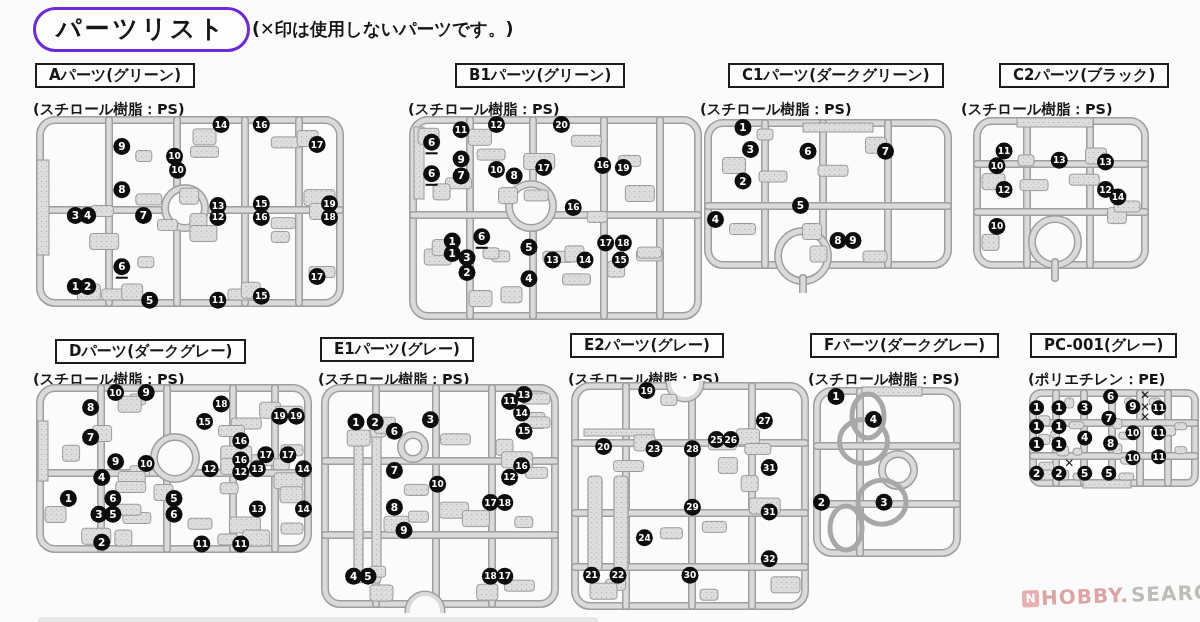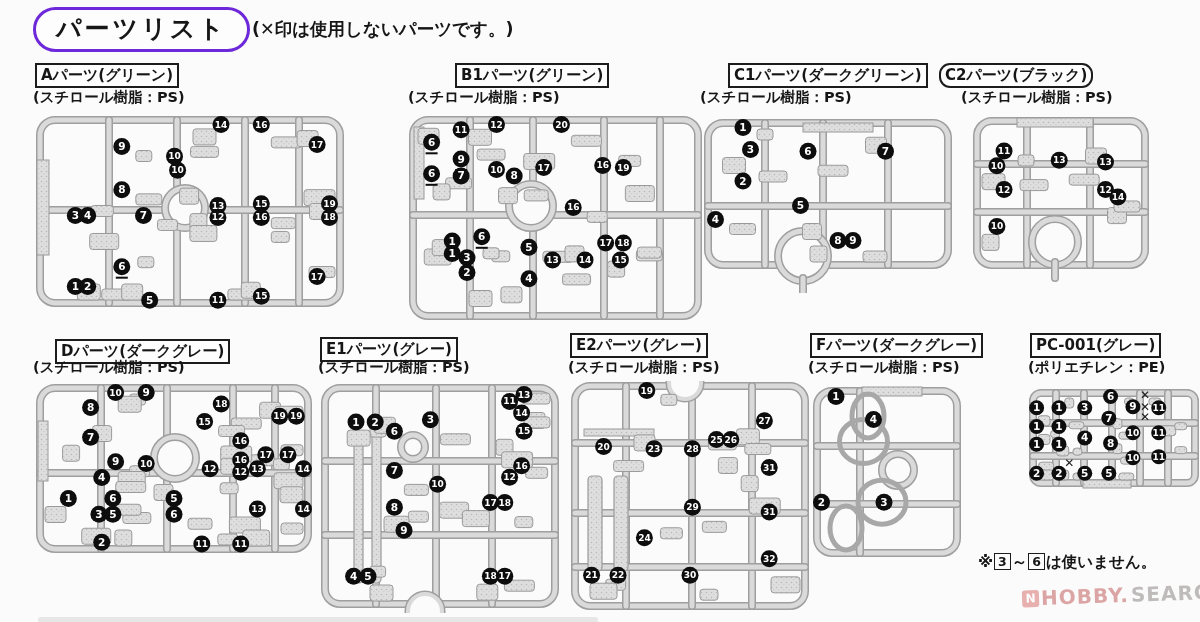--- a/index.html
+++ b/index.html
@@ -16,7 +16,7 @@
   }
   .unused-note{left:252px;top:17px;font-size:17.5px;font-weight:bold;white-space:nowrap;}
   .section-label{
-    border:2px solid #1c1c1c;padding:0 4px 1px;font-weight:bold;font-size:15px;
+    border:2px solid #1c1c1c;padding:0 12px 1px;font-weight:bold;font-size:15px;
     line-height:20px;background:#fdfdfd;white-space:nowrap;
   }
   .section-material{font-weight:bold;font-size:14.5px;white-space:nowrap;margin-top:2px;}

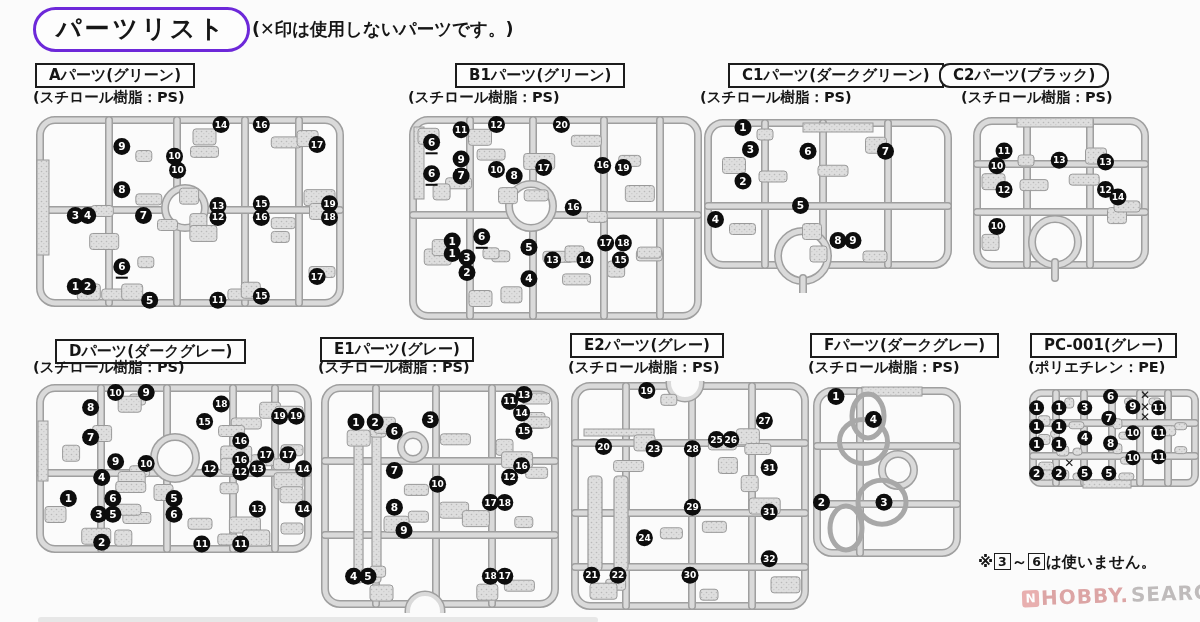--- a/index.html
+++ b/index.html
@@ -411,7 +411,7 @@
       </svg>
     </div>
     <div>
-      <div class="abs section-label" style="left: 939px; top: 63px; border-radius: 11px;">C2パーツ(ブラック)</div>
+      <div class="abs section-label" style="left: 999px; top: 63px;">C2パーツ(ブラック)</div>
       <div class="abs section-material" style="left: 961px; top: 86px;">(スチロール樹脂：PS)</div>
       <svg class="runner abs" width="178" height="184" viewBox="0 0 178 184" style="left: 972px; top: 116px;">
         <rect x="5" y="5" width="168" height="144" rx="15" fill="none" stroke="#9f9f9f" stroke-width="8"></rect>

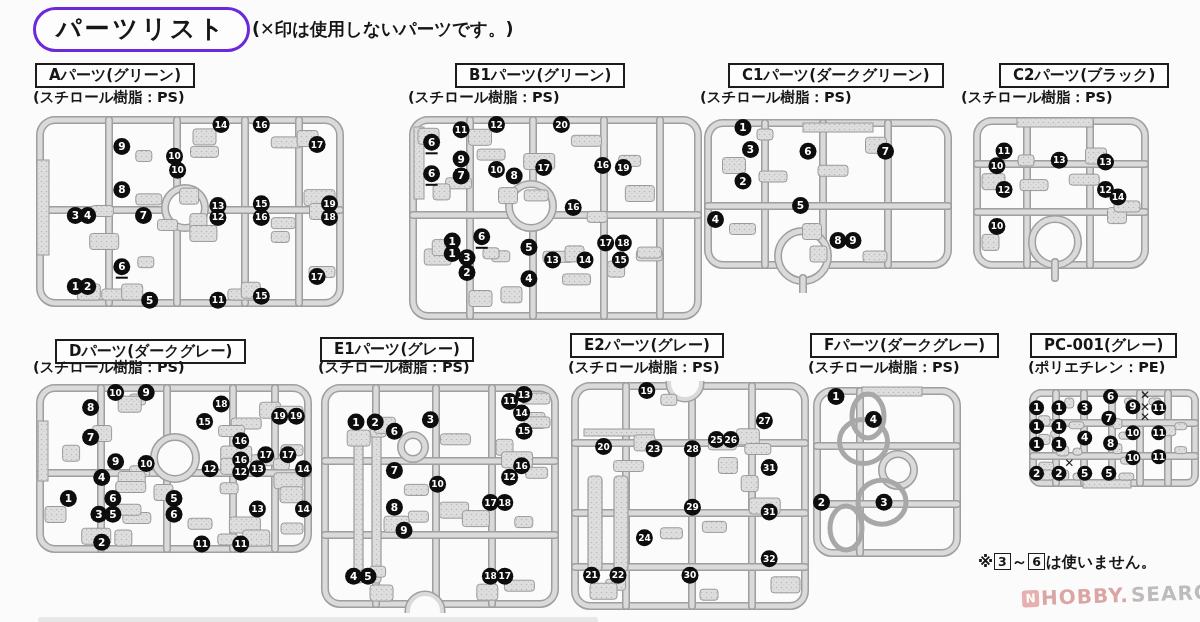--- a/index.html
+++ b/index.html
@@ -19,7 +19,7 @@
     border:2px solid #1c1c1c;padding:0 12px 1px;font-weight:bold;font-size:15px;
     line-height:20px;background:#fdfdfd;white-space:nowrap;
   }
-  .section-material{font-weight:bold;font-size:14.5px;white-space:nowrap;margin-top:2px;}
+  .section-material{font-weight:bold;font-size:14.5px;white-space:nowrap;margin-top:14px;}
   svg.runner{display:block;}
   .footer{left:978px;top:551px;font-weight:bold;line-height:23px;white-space:nowrap;}
   .footer .l1,.footer .l3{font-size:17px;}

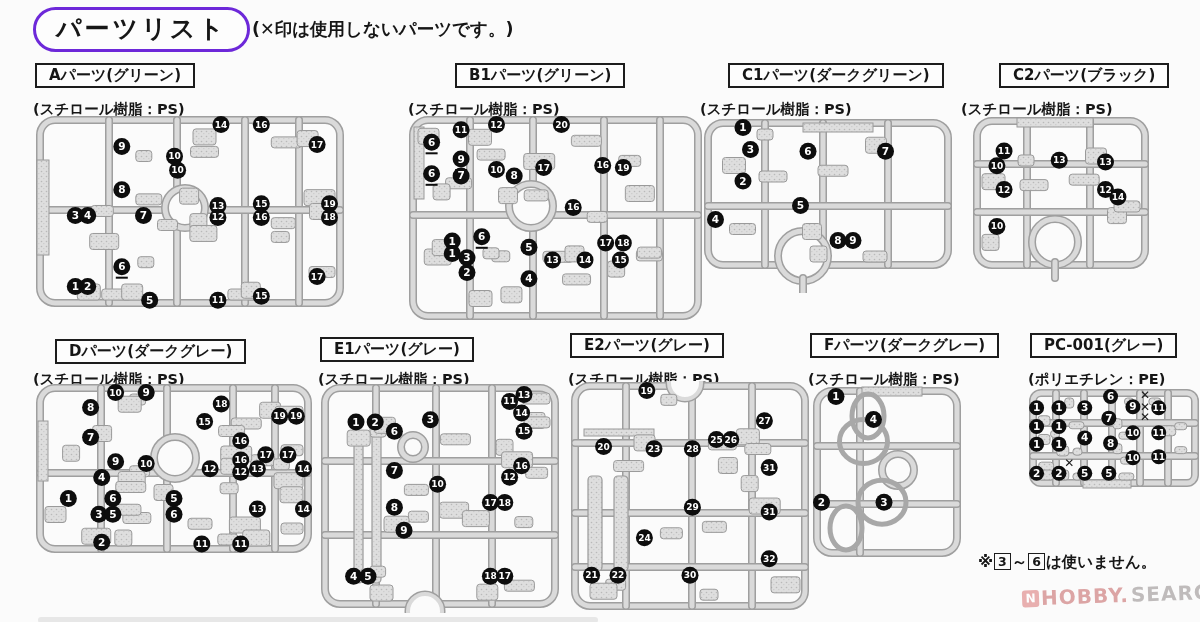--- a/index.html
+++ b/index.html
@@ -1038,7 +1038,6 @@
   </div>
 
 <div class="abs footer">
-  <div class="l2"><span>※</span><span class="boxed-digit">3</span><span>～</span><span class="boxed-digit">6</span><span>は使いません。</span></div>
 </div>
 
 <div class="abs watermark">

